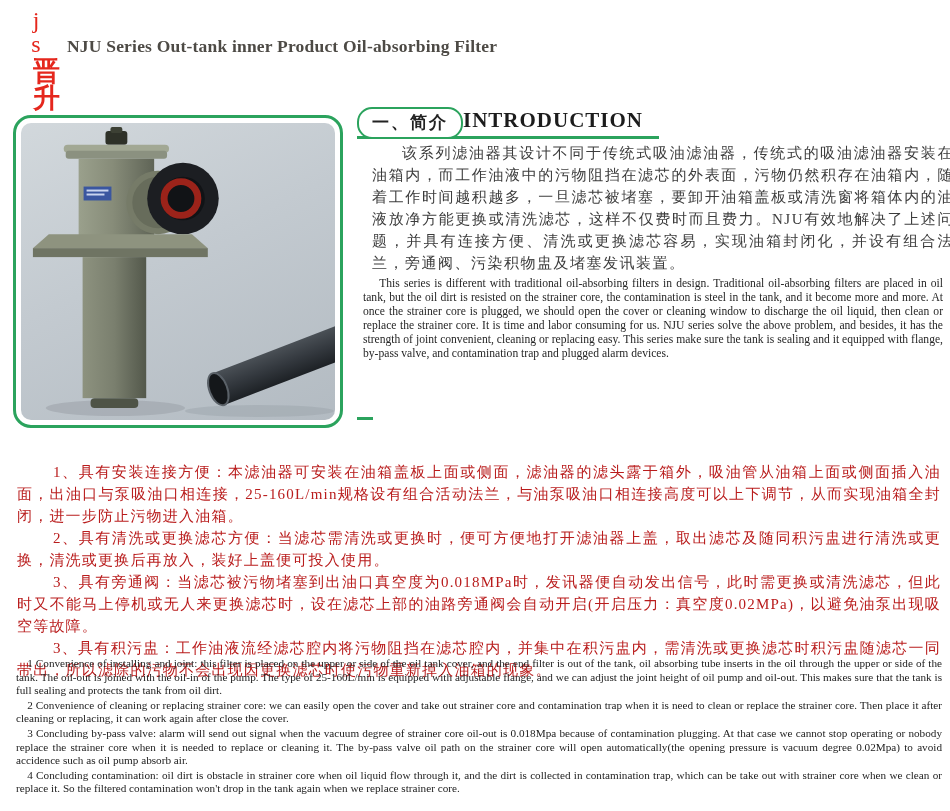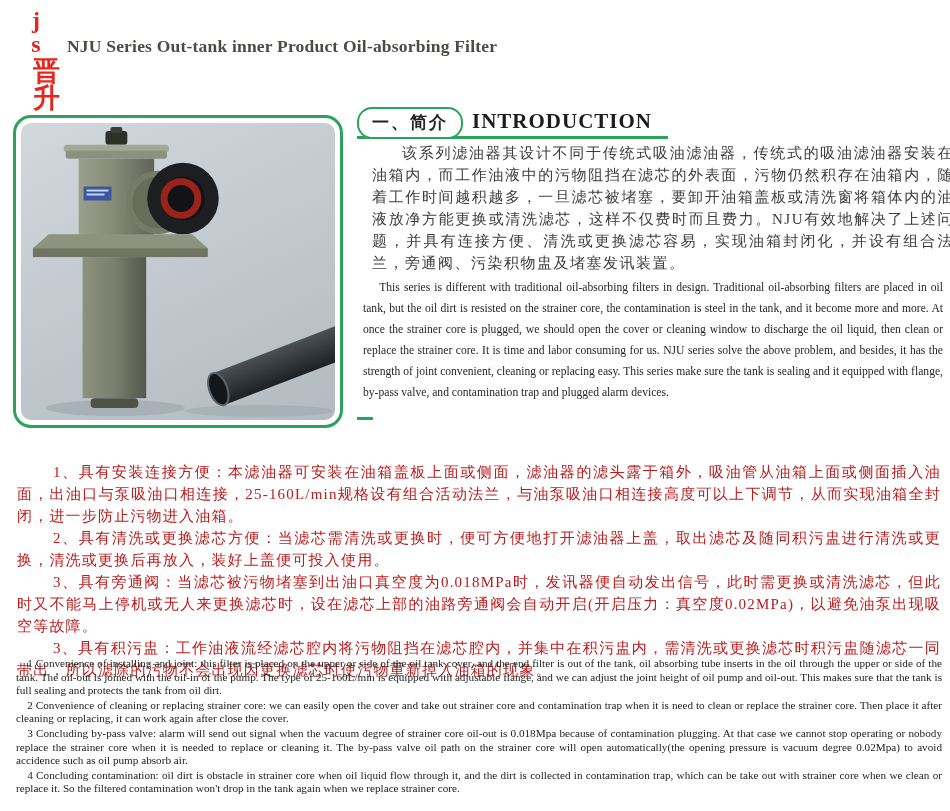--- a/index.html
+++ b/index.html
@@ -10,7 +10,7 @@
   }
   
   .logo { position:absolute; left:8px; top:8px; width:58px; text-align:center; color:#e5271d; line-height:1; }
-  .logo-top { font-family:"Liberation Serif", serif; font-weight:bold; font-size:24px; letter-spacing:10px; padding-left:8px; }
+  .logo-top { font-family:"Liberation Serif", serif; font-weight:normal; font-size:24px; letter-spacing:10px; padding-left:8px; }
   .logo-bottom { font-size:27px; font-weight:bold; margin-top:2px; letter-spacing:2px;margin-left:21px; }
   .title-zh {
     position:absolute; left:66px; top:7px; color:#c5262b;

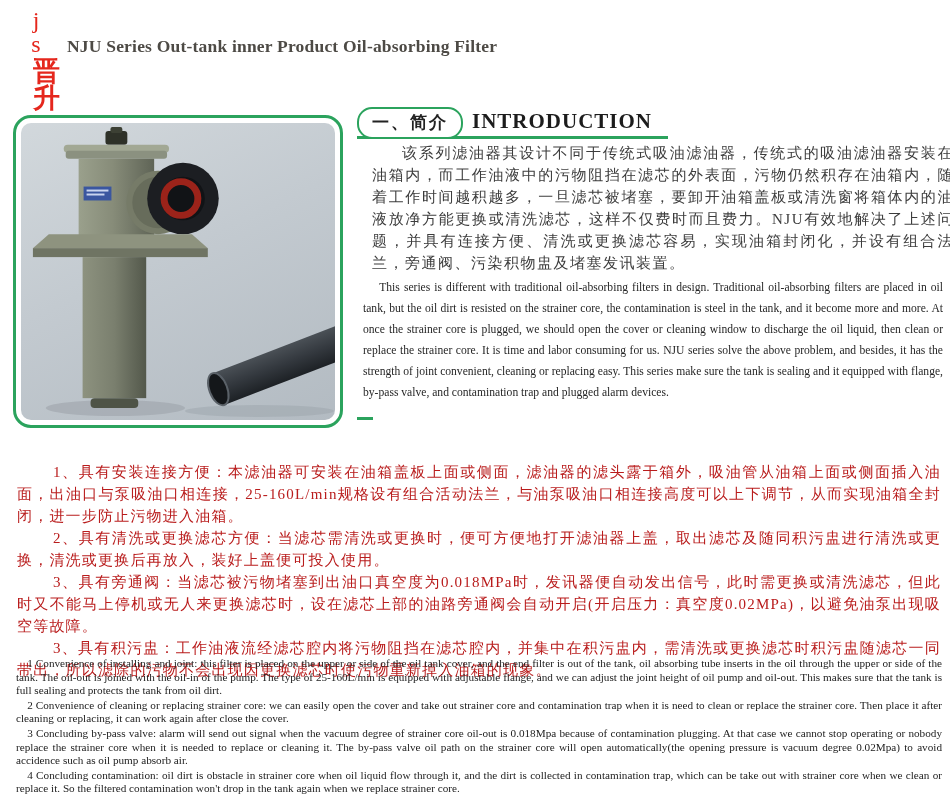--- a/index.html
+++ b/index.html
@@ -137,7 +137,7 @@
     </div>
   </div>
 
-  <div class="sec-header" style="left:357px; top:107px;">
+  <div class="sec-header" style="left:357px; top:107px;align-items:center;">
     <span class="sec-pill">一、简介</span>
     <span class="sec-title">INTRODUCTION</span>
   </div>

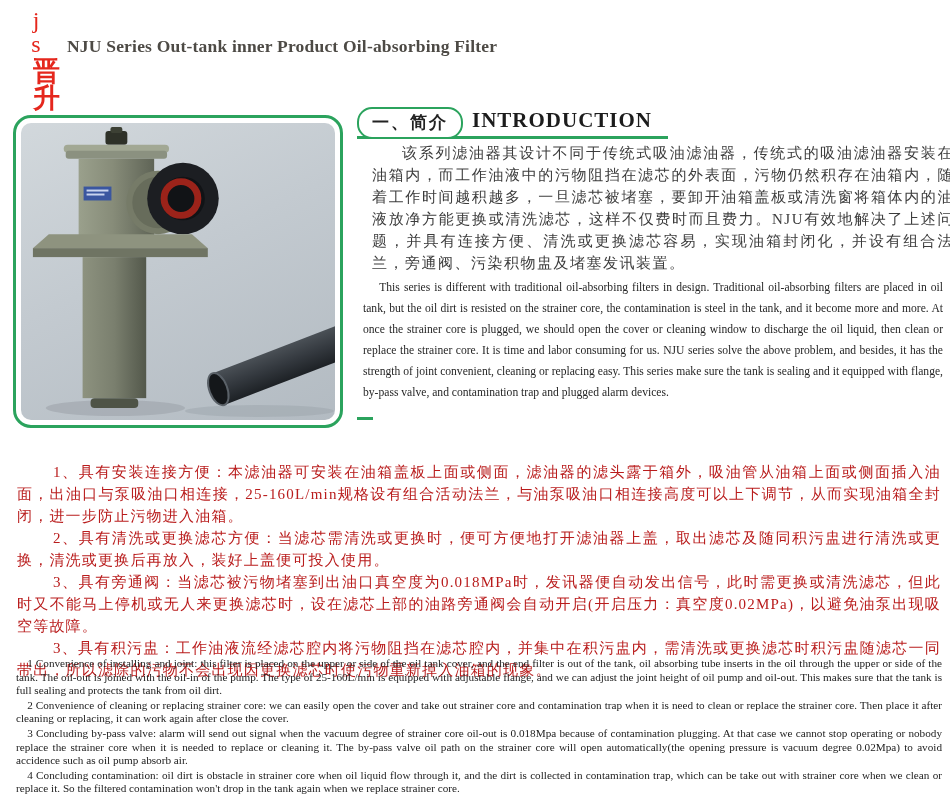--- a/index.html
+++ b/index.html
@@ -40,7 +40,7 @@
   }
   .sec-title {
     font-family:"Liberation Serif", serif; font-weight:bold; font-size:21px; color:#1c1c1c;
-    margin-left:9px; padding-bottom:2px; letter-spacing:1px; white-space:nowrap;
+    padding-bottom:2px; letter-spacing:1px; white-space:nowrap;
   }
   
   .intro-zh {

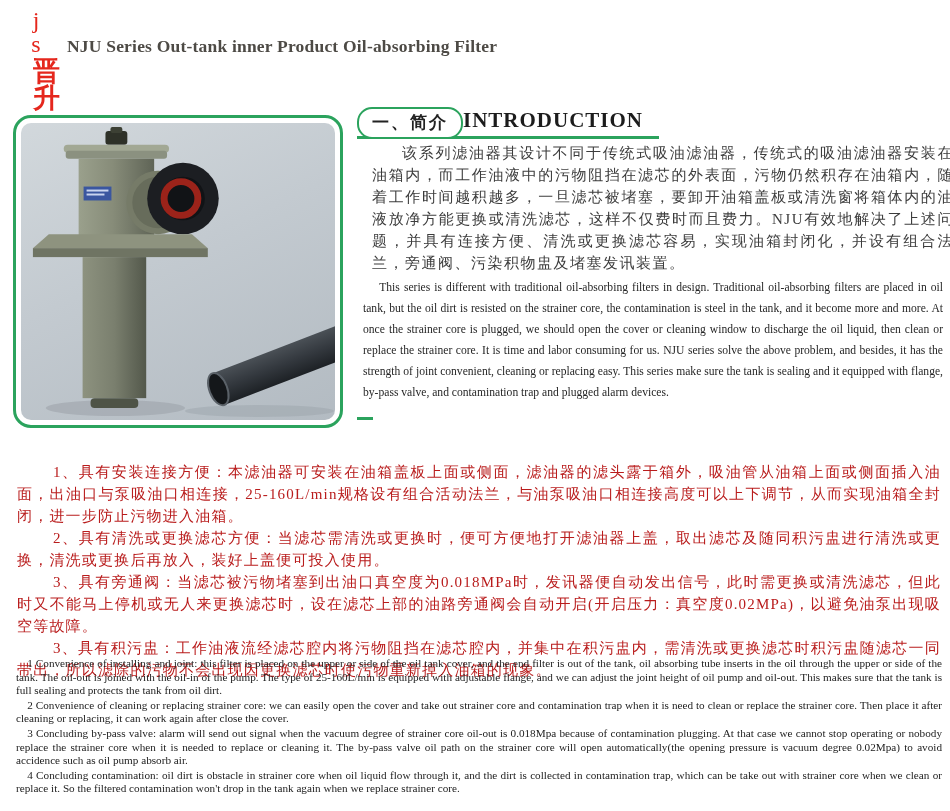--- a/index.html
+++ b/index.html
@@ -50,7 +50,7 @@
   }
   .intro-en {
     position:absolute; left:363px; top:277px; width:580px;
-    font-size:11.6px; line-height:21px; color:#262626; text-align:justify; text-indent:1.4em;
+    font-size:11.6px; line-height:14px; color:#262626; text-align:justify; text-indent:1.4em;
   }
   .perf-zh {
     position:absolute; left:17px; top:461px; width:924px;

